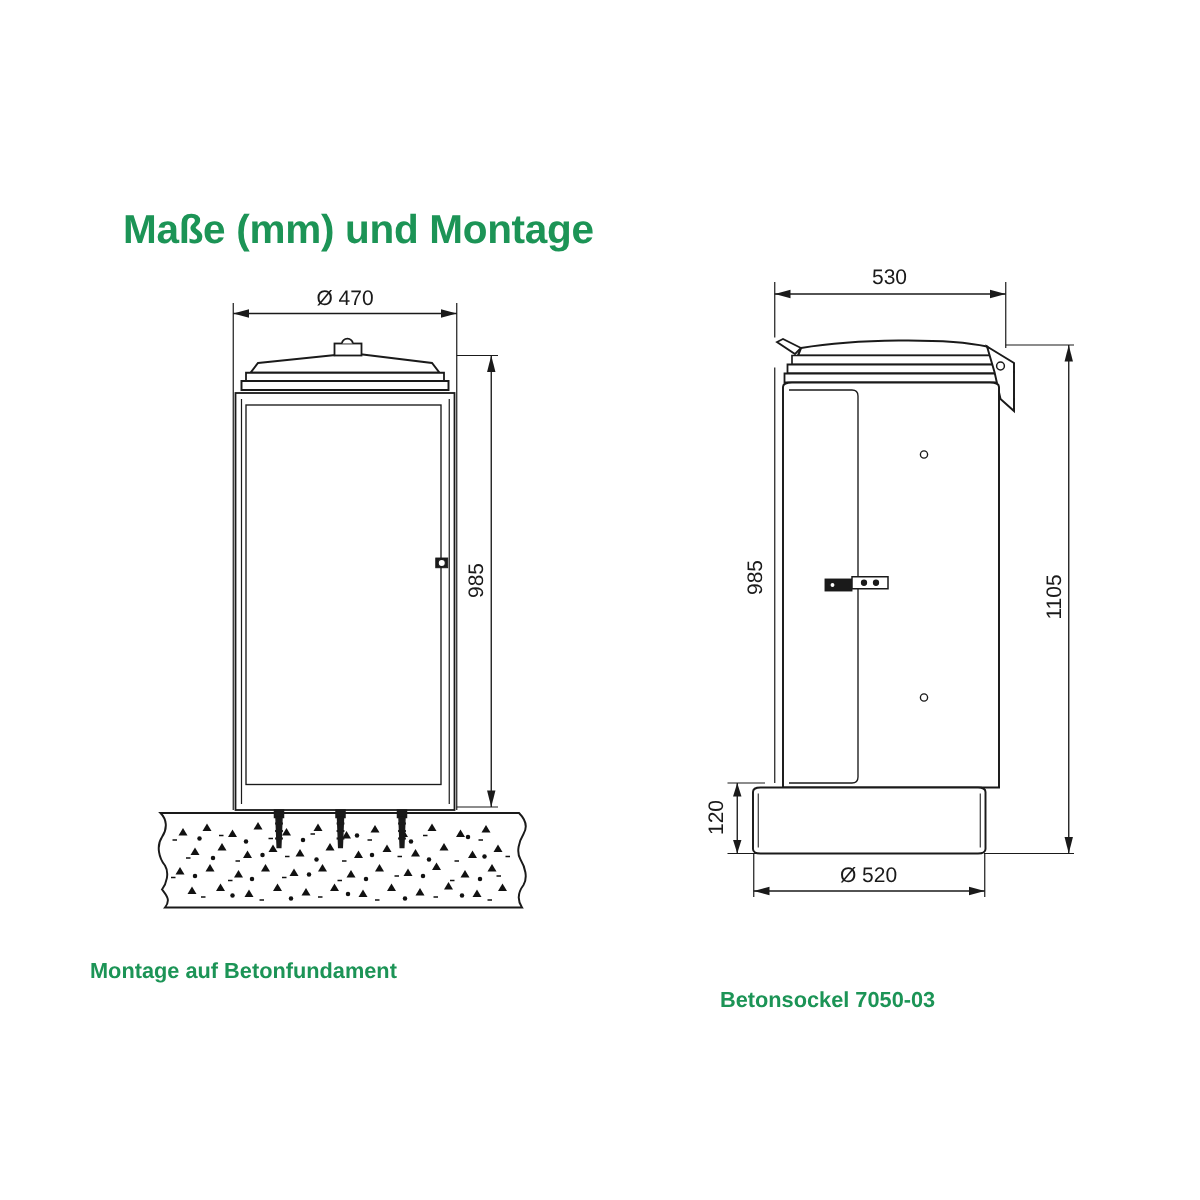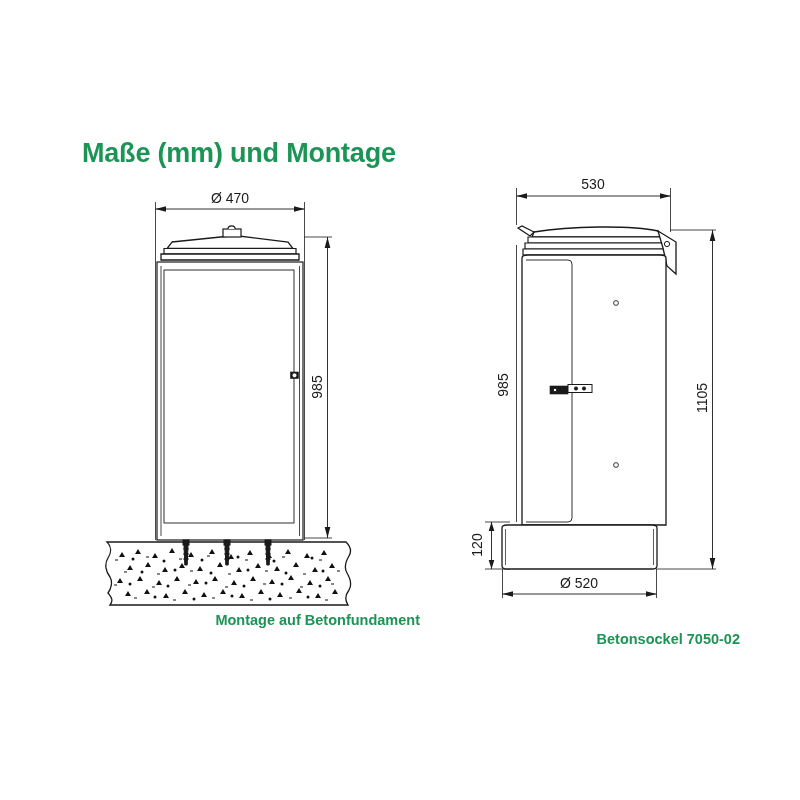--- a/index.html
+++ b/index.html
@@ -37,9 +37,10 @@
     font-size: 14.5px;
     font-weight: bold;
     color: #1c9456;
-    text-align: right;
+    text-align: left;
     line-height: 19px;
     white-space: nowrap;
+    margin-top: 28px;
   }
   #caption-left {
     left: 60px;

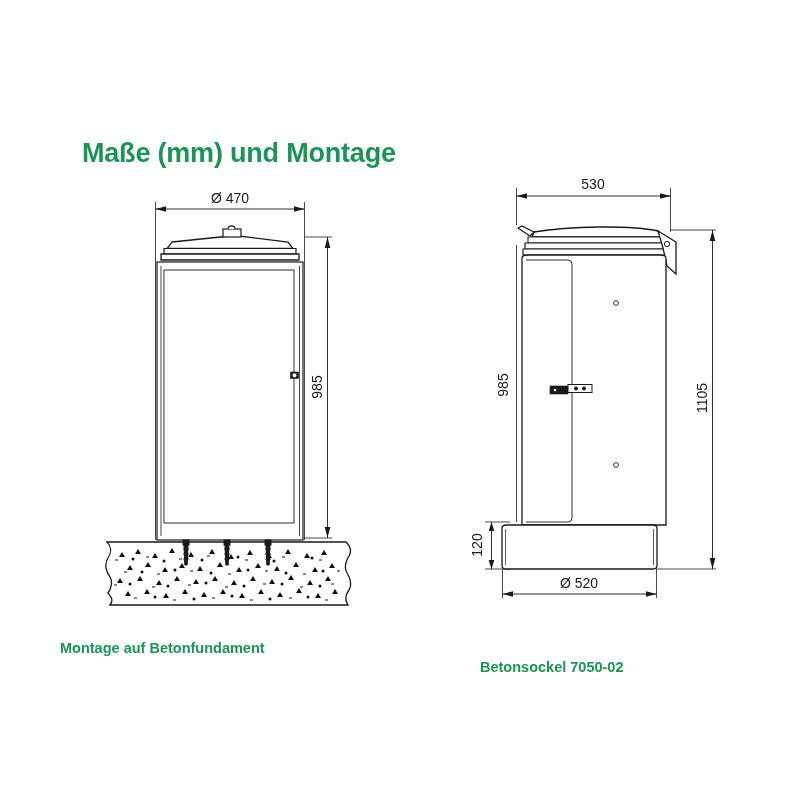--- a/index.html
+++ b/index.html
@@ -318,7 +318,7 @@
 
   <div class="caption" id="caption-right">
     <br>
-    <span>Betonsockel 7050-02</span>
+    <span>Betonsockel 7050-03</span>
   </div>
 
 </div>

